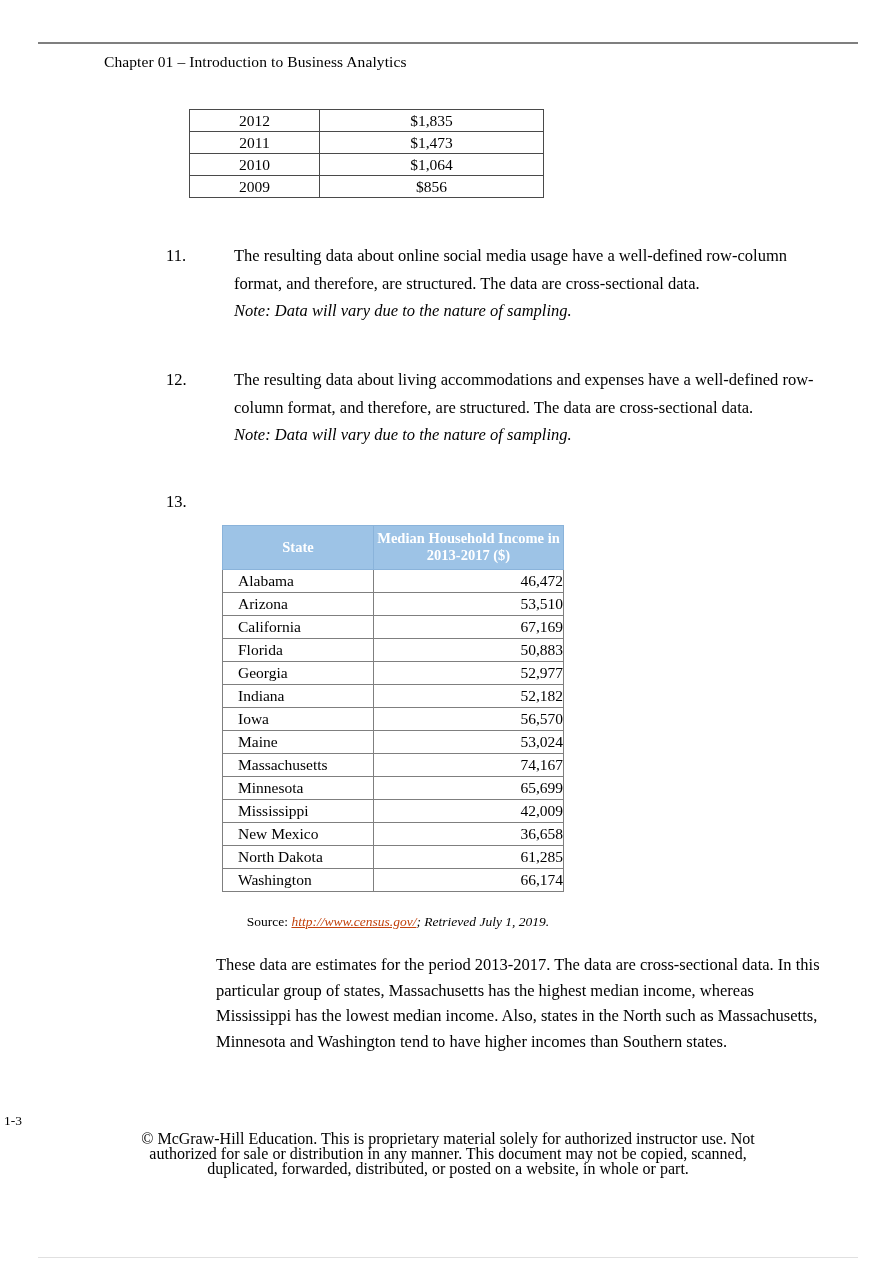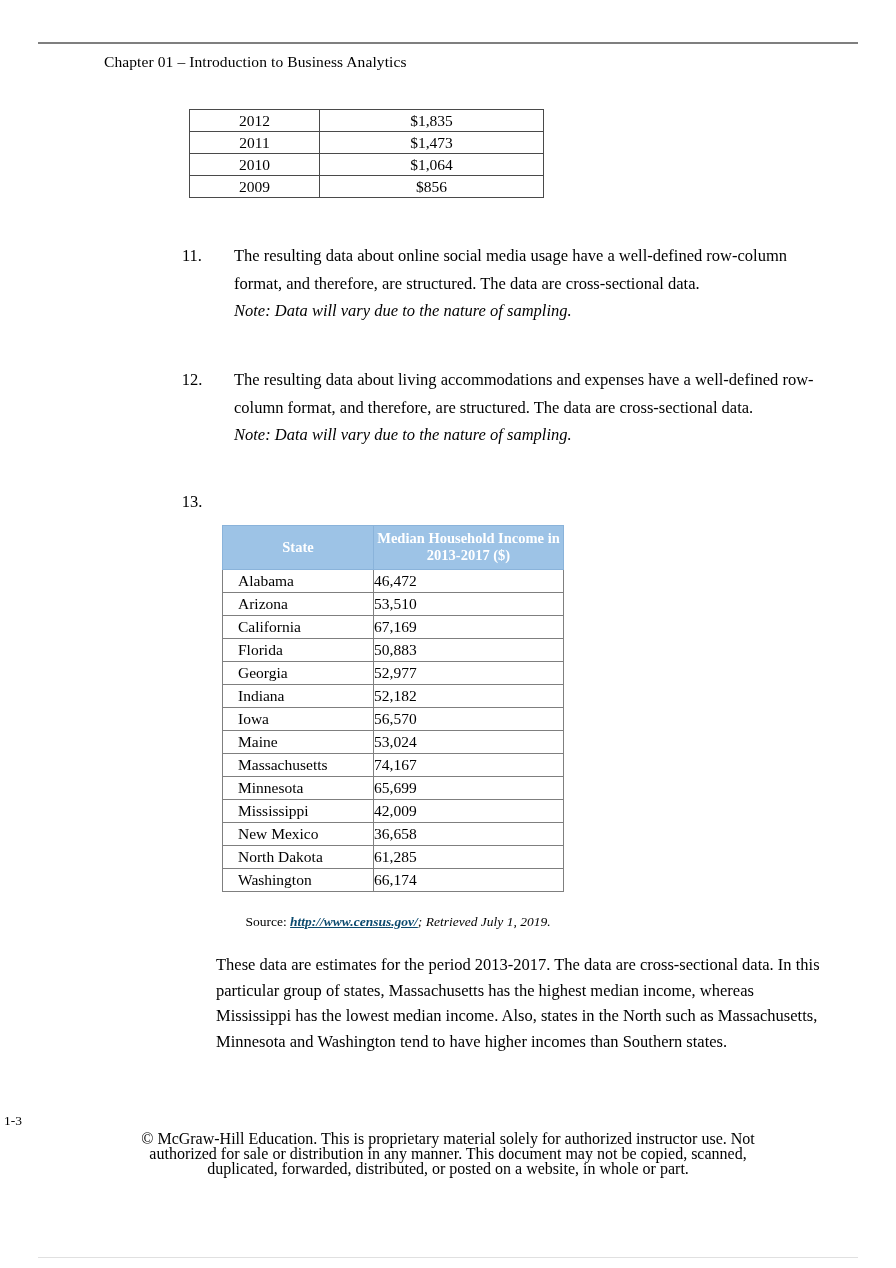--- a/index.html
+++ b/index.html
@@ -81,7 +81,7 @@
     left: 0;
     top: 0;
     width: 52px;
-    text-align: center;
+    text-align: left;
   }
   .num-item .body {
     margin-left: 68px;

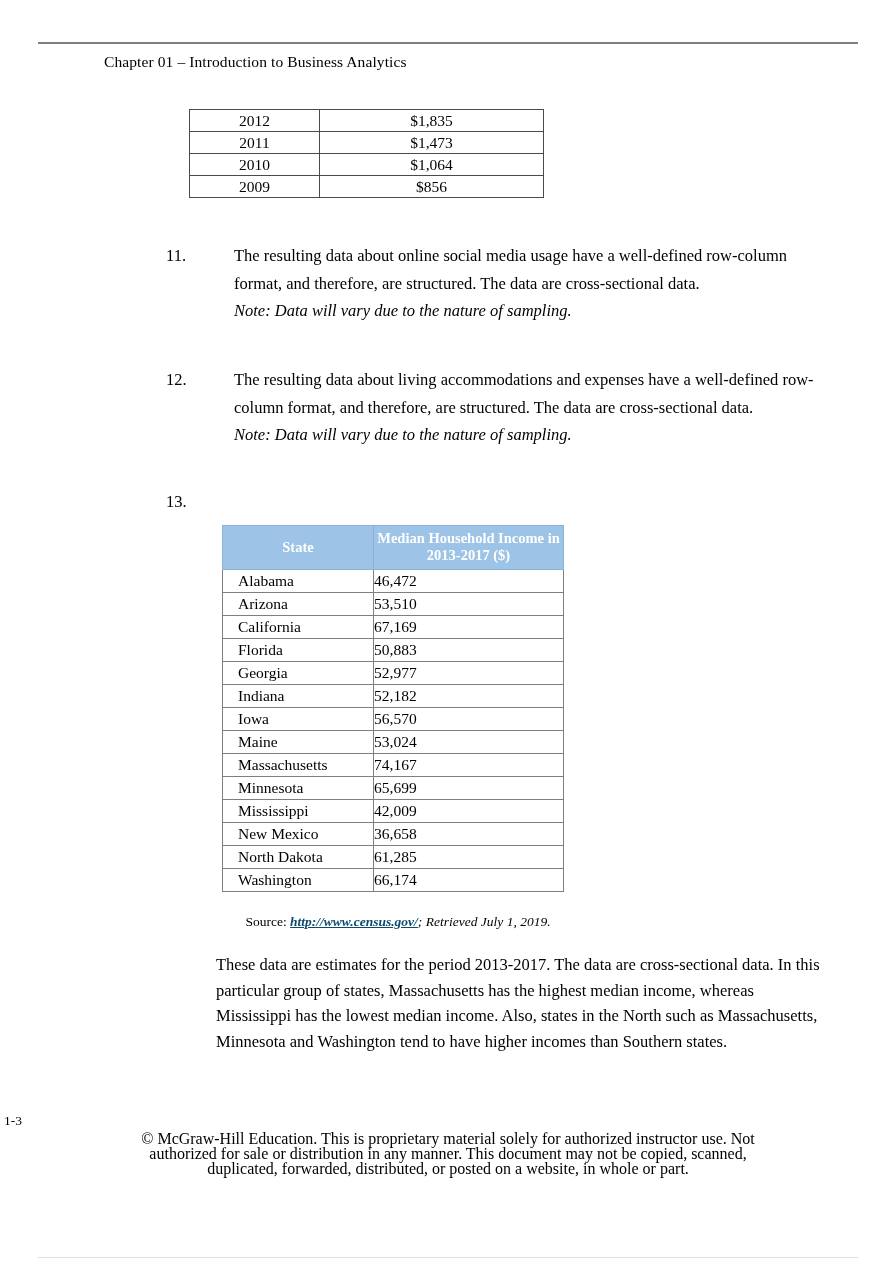--- a/index.html
+++ b/index.html
@@ -124,7 +124,7 @@
     vertical-align: middle;
   }
   .state-table td.val {
-    text-align: left;
+    text-align: right;
     padding-left: 0;
     margin-top: 8px;
   }

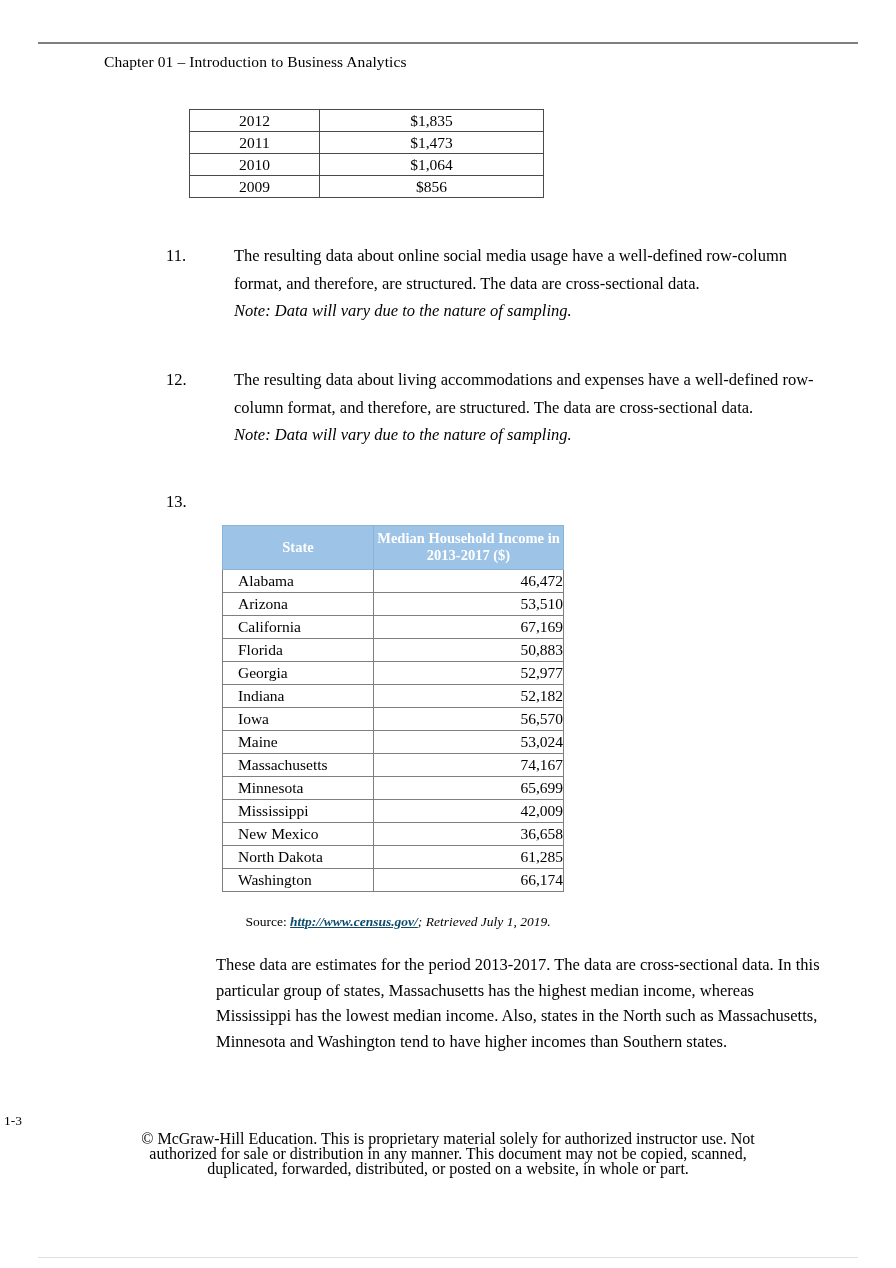--- a/index.html
+++ b/index.html
@@ -145,9 +145,8 @@
   }
   .source-line .lbl { font-style: normal; }
   .source-line .url {
-    color: #0c4a6e;
+    color: #c2410c;
     text-decoration: underline;
-    font-weight: bold;
   }
 
   

